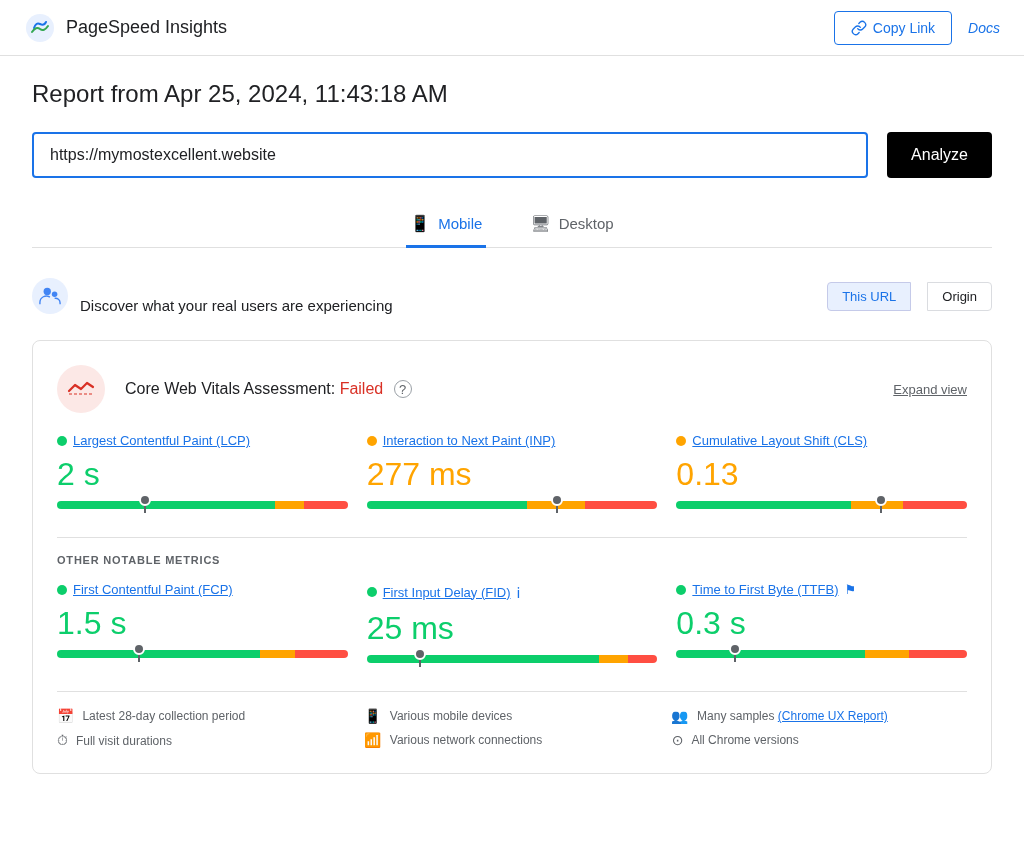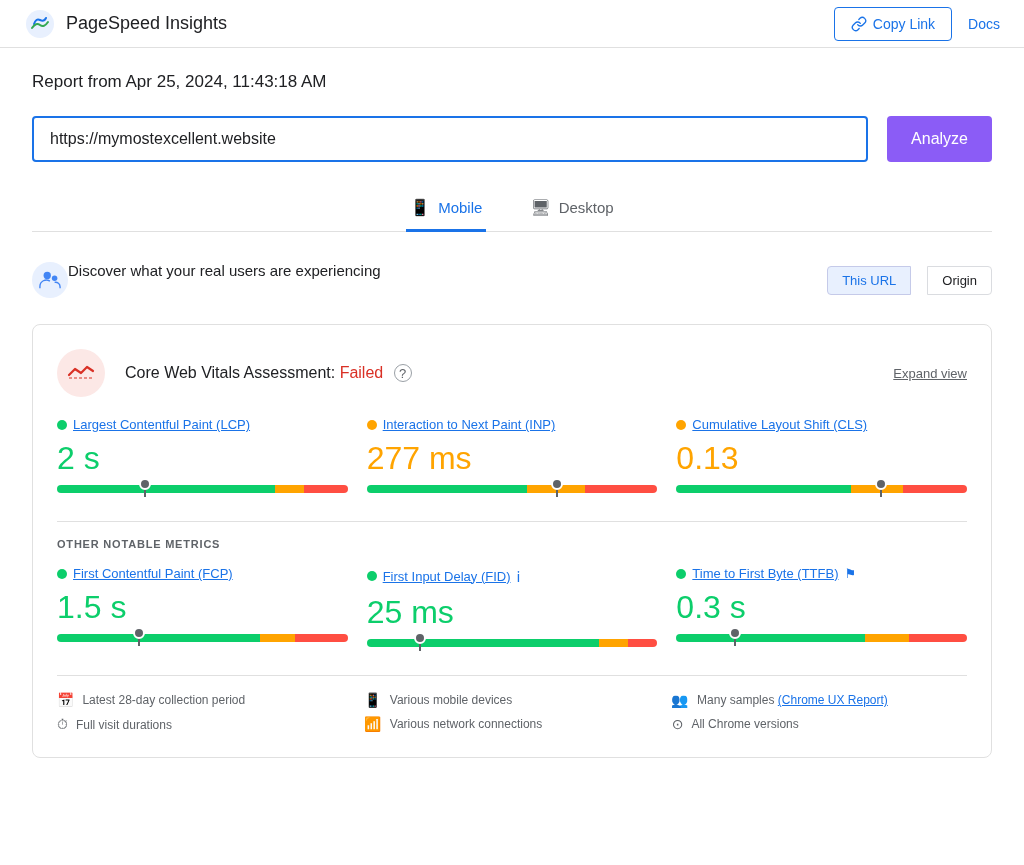--- a/index.html
+++ b/index.html
@@ -8,7 +8,7 @@
     
     .header {
       display: flex; align-items: center; justify-content: space-between;
-      padding: 0 24px; height: 48px; border-bottom: 1px solid #e0e0e0;
+      padding: 0 24px; height: 56px; border-bottom: 1px solid #e0e0e0;
     }
     .header-left { display: flex; align-items: center; gap: 10px; }
     .logo-icon { width: 32px; height: 32px; }

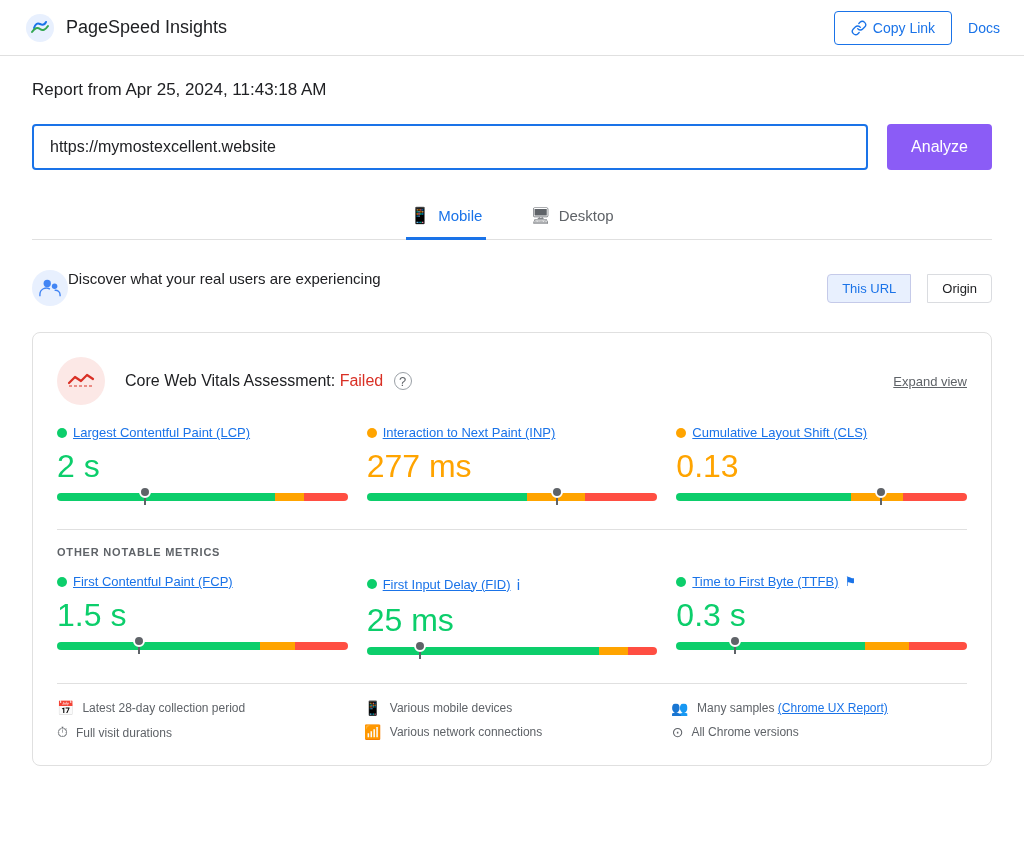--- a/index.html
+++ b/index.html
@@ -20,7 +20,7 @@
       padding: 8px 16px; color: #1a73e8; background: #fff;
       font-size: 14px; font-weight: 500; cursor: pointer;
     }
-    .docs-link { color: #1a73e8; font-size: 14px; font-weight: 500; text-decoration: none; cursor: pointer; }
+    .docs-link { color: #1a73e8; font-size: 14px; font-weight: 500; text-decoration: none; cursor: pointer; font-style: italic; }
 
     
     .main { padding: 24px 32px; }

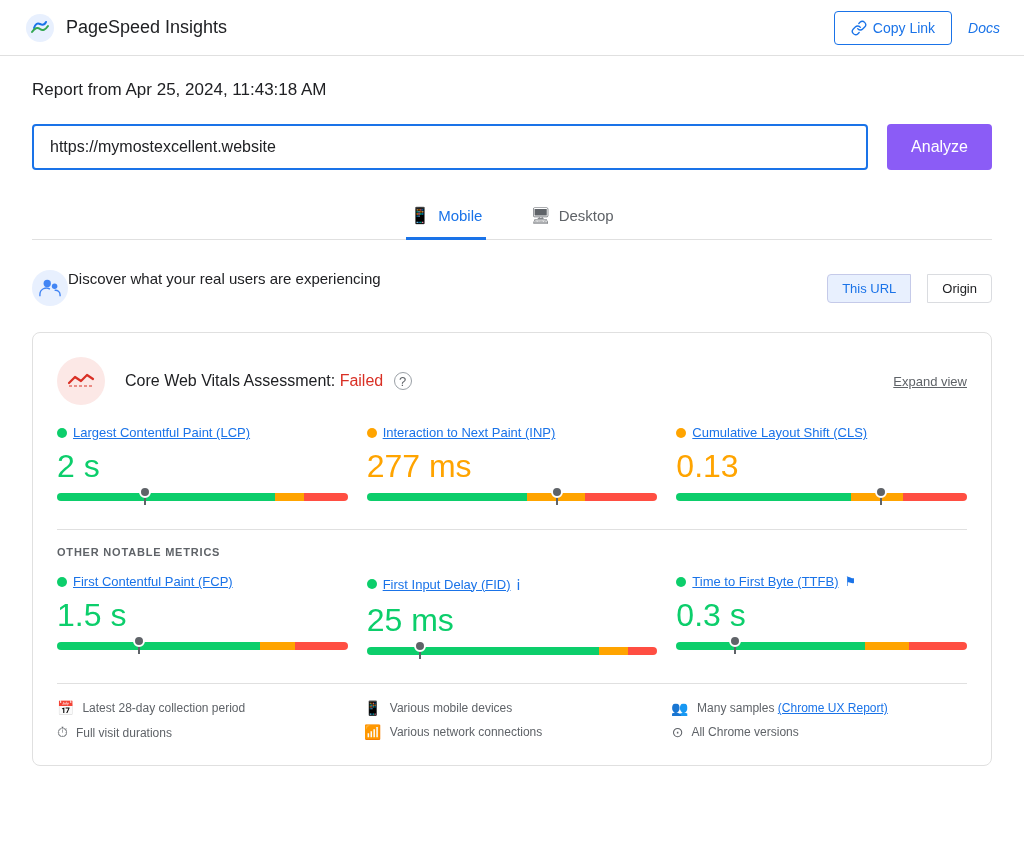--- a/index.html
+++ b/index.html
@@ -24,7 +24,7 @@
 
     
     .main { padding: 24px 32px; }
-    .report-date { font-size: 17px; font-weight: 400; color: #202124; margin-bottom: 24px; }
+    .report-date { font-size: 24px; font-weight: 400; color: #202124; margin-bottom: 24px; }
 
     
     .url-bar { display: flex; gap: 19px; margin-bottom: 28px; }

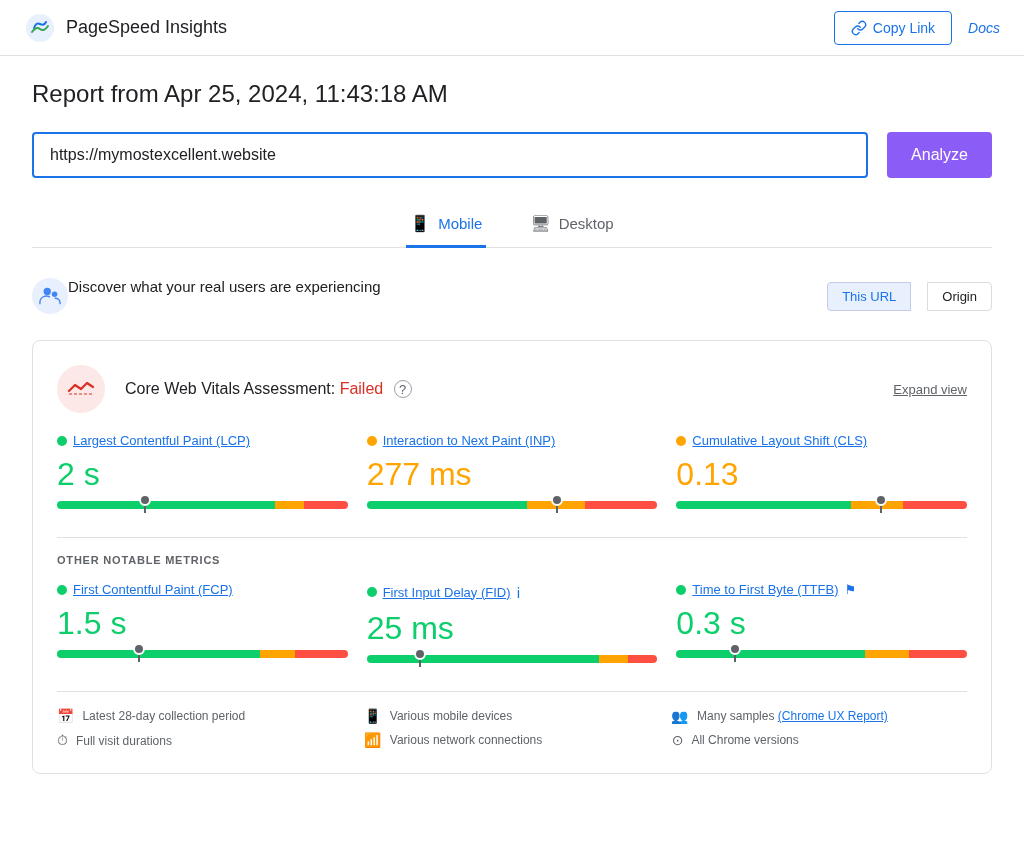--- a/index.html
+++ b/index.html
@@ -33,7 +33,7 @@
       padding: 12px 16px; font-size: 16px; color: #202124; outline: none;
     }
     .analyze-btn {
-      background: #8b5cf6; color: #fff; border: none; border-radius: 4px;
+      background: #000000; color: #fff; border: none; border-radius: 4px;
       padding: 12px 24px; font-size: 16px; font-weight: 500; cursor: pointer; white-space: nowrap;
     }
 

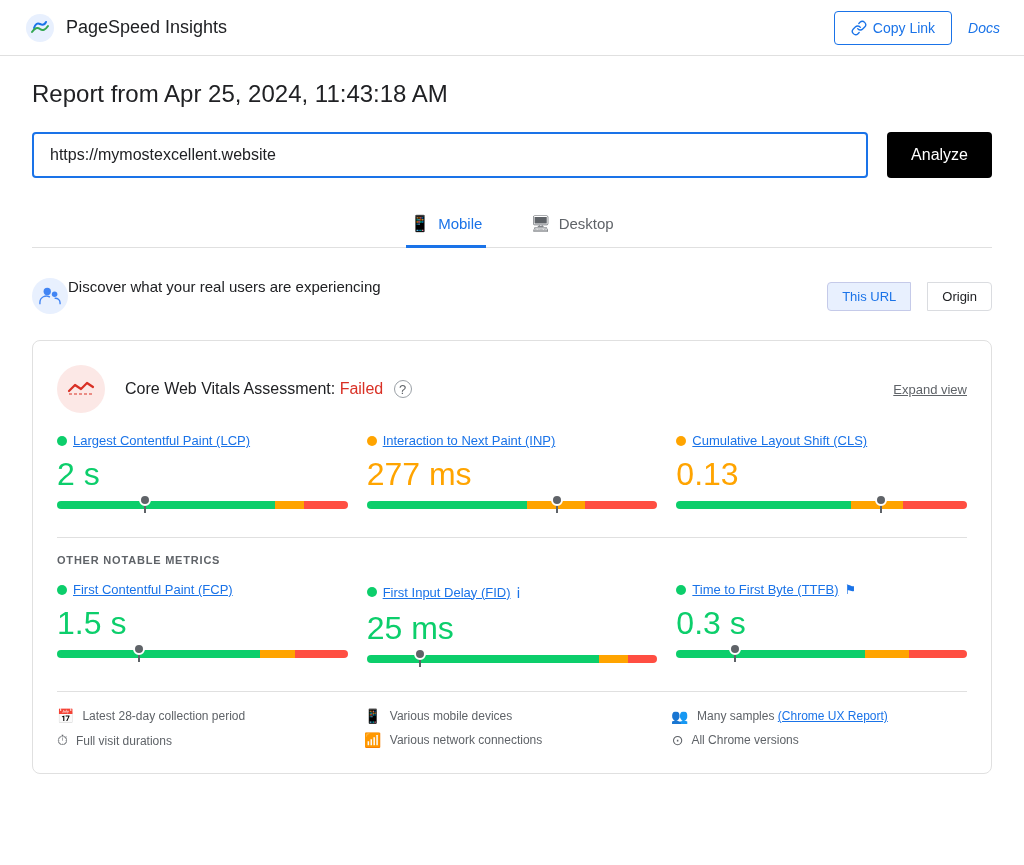--- a/index.html
+++ b/index.html
@@ -53,7 +53,7 @@
       display: flex; align-items: center; justify-content: space-between;
       padding: 10px 0; margin-bottom: 16px;
     }
-    .crux-left { display: flex; align-items: flex-start; gap: 0; }
+    .crux-left { display: flex; align-items: flex-end; gap: 12px; }
     .crux-avatar {
       width: 36px; height: 36px; border-radius: 50%; background: #e8f0fe;
       display: flex; align-items: center; justify-content: center; font-size: 18px;

